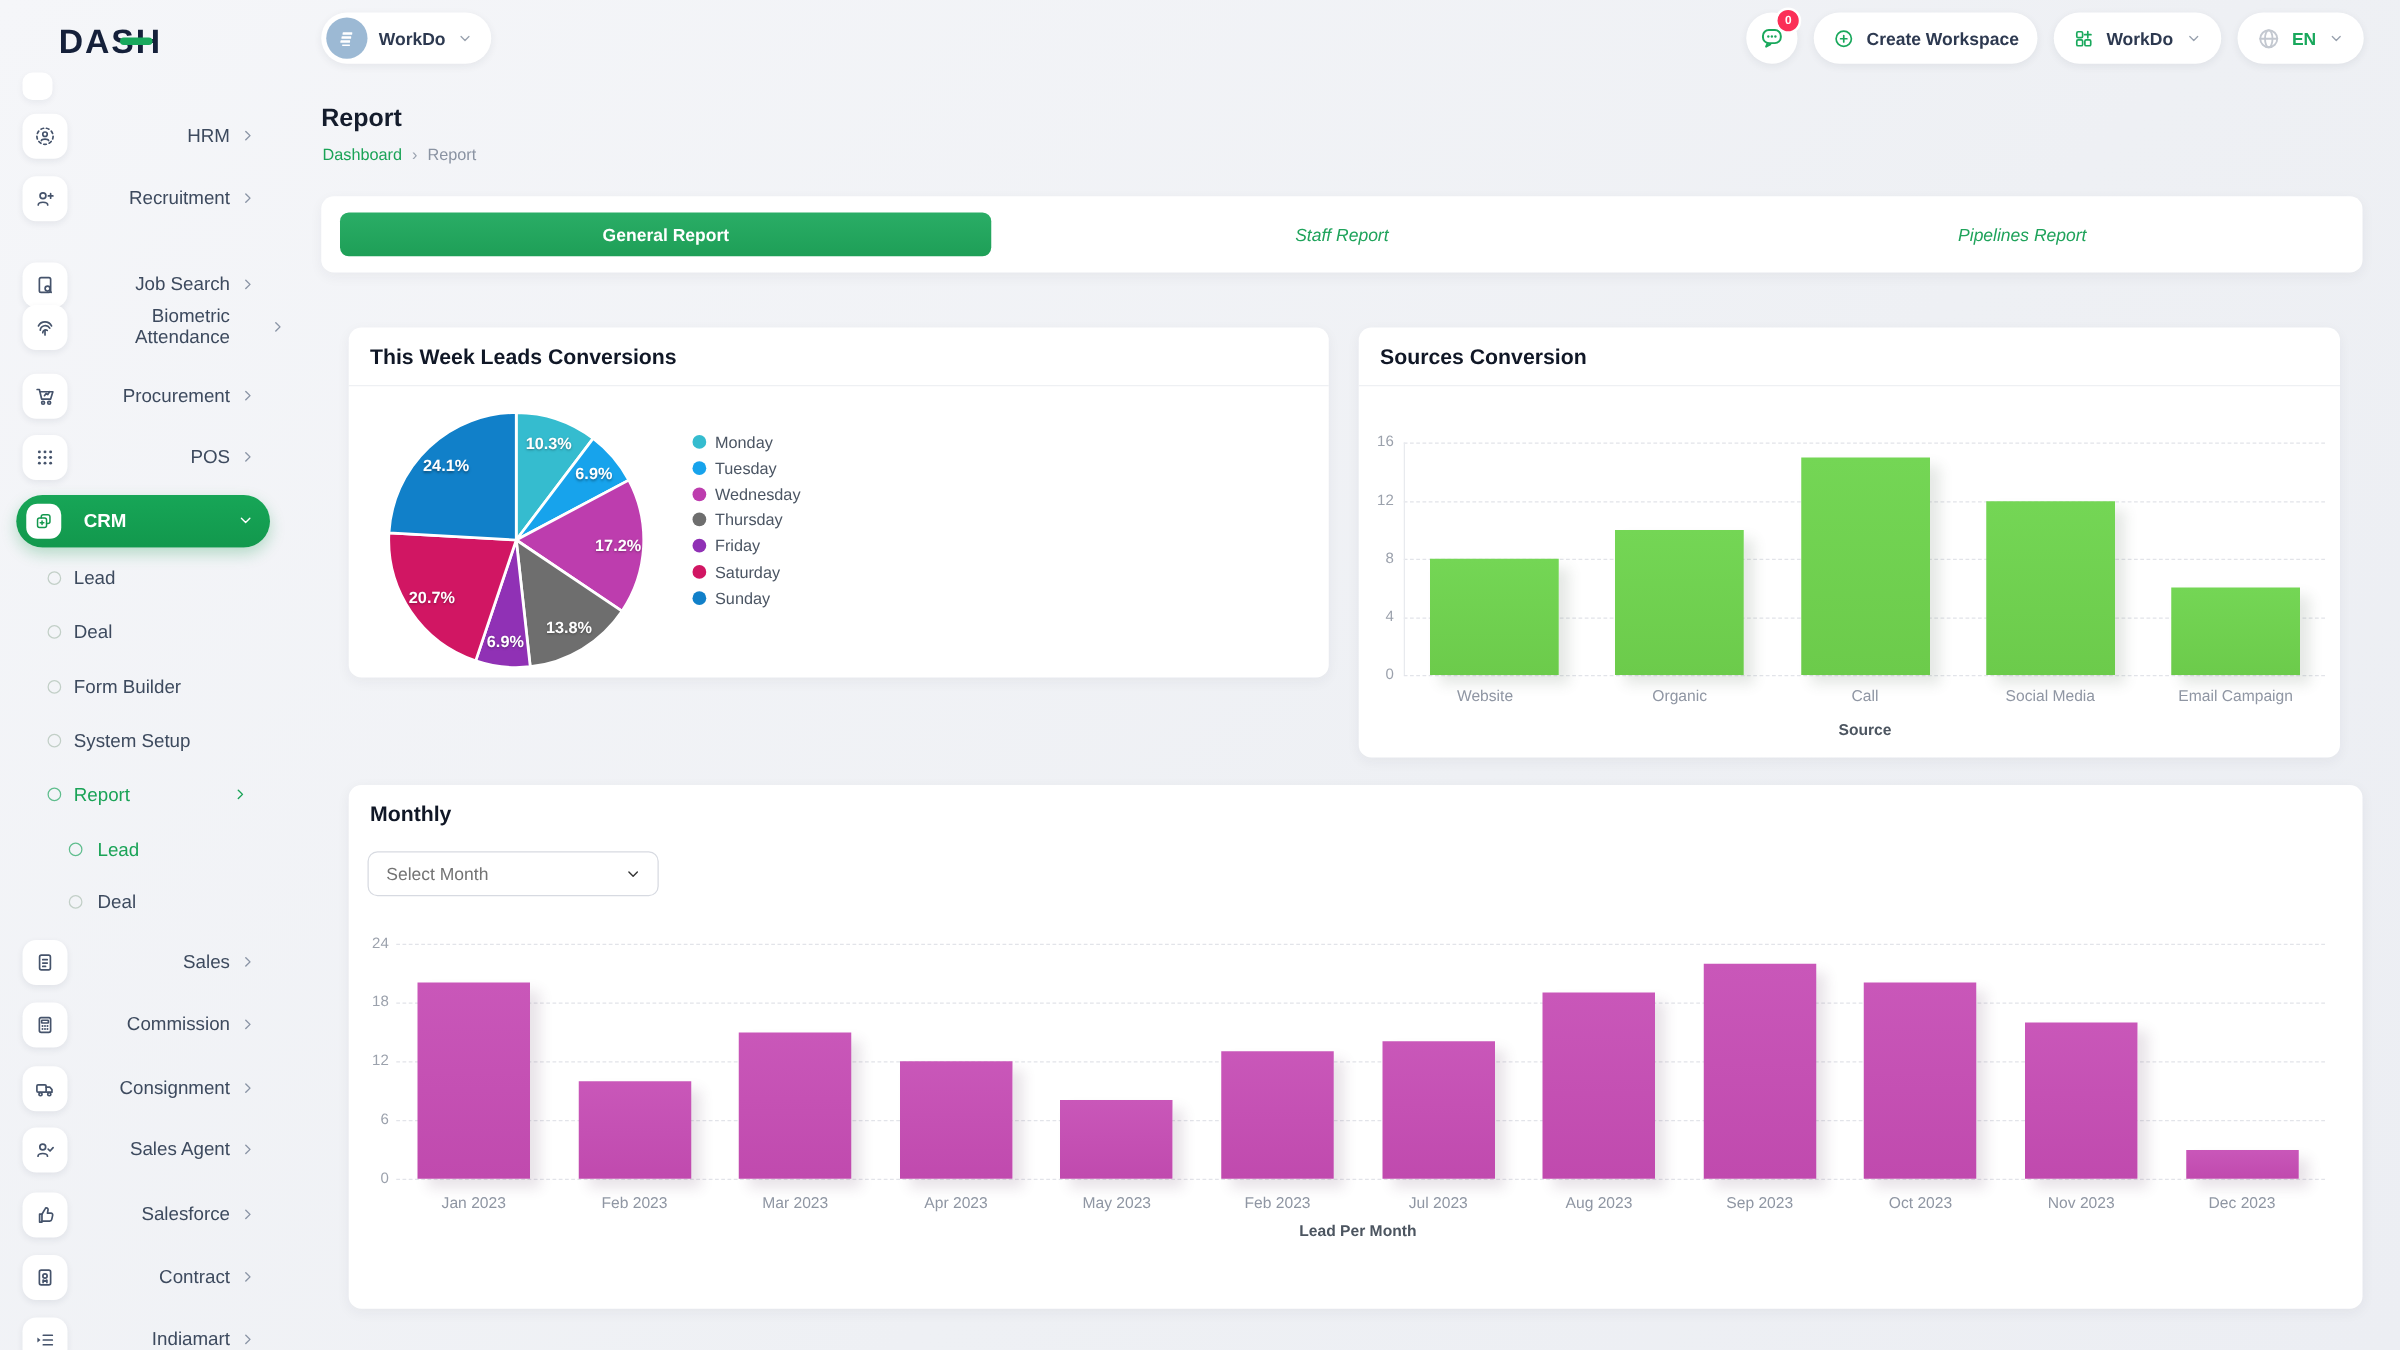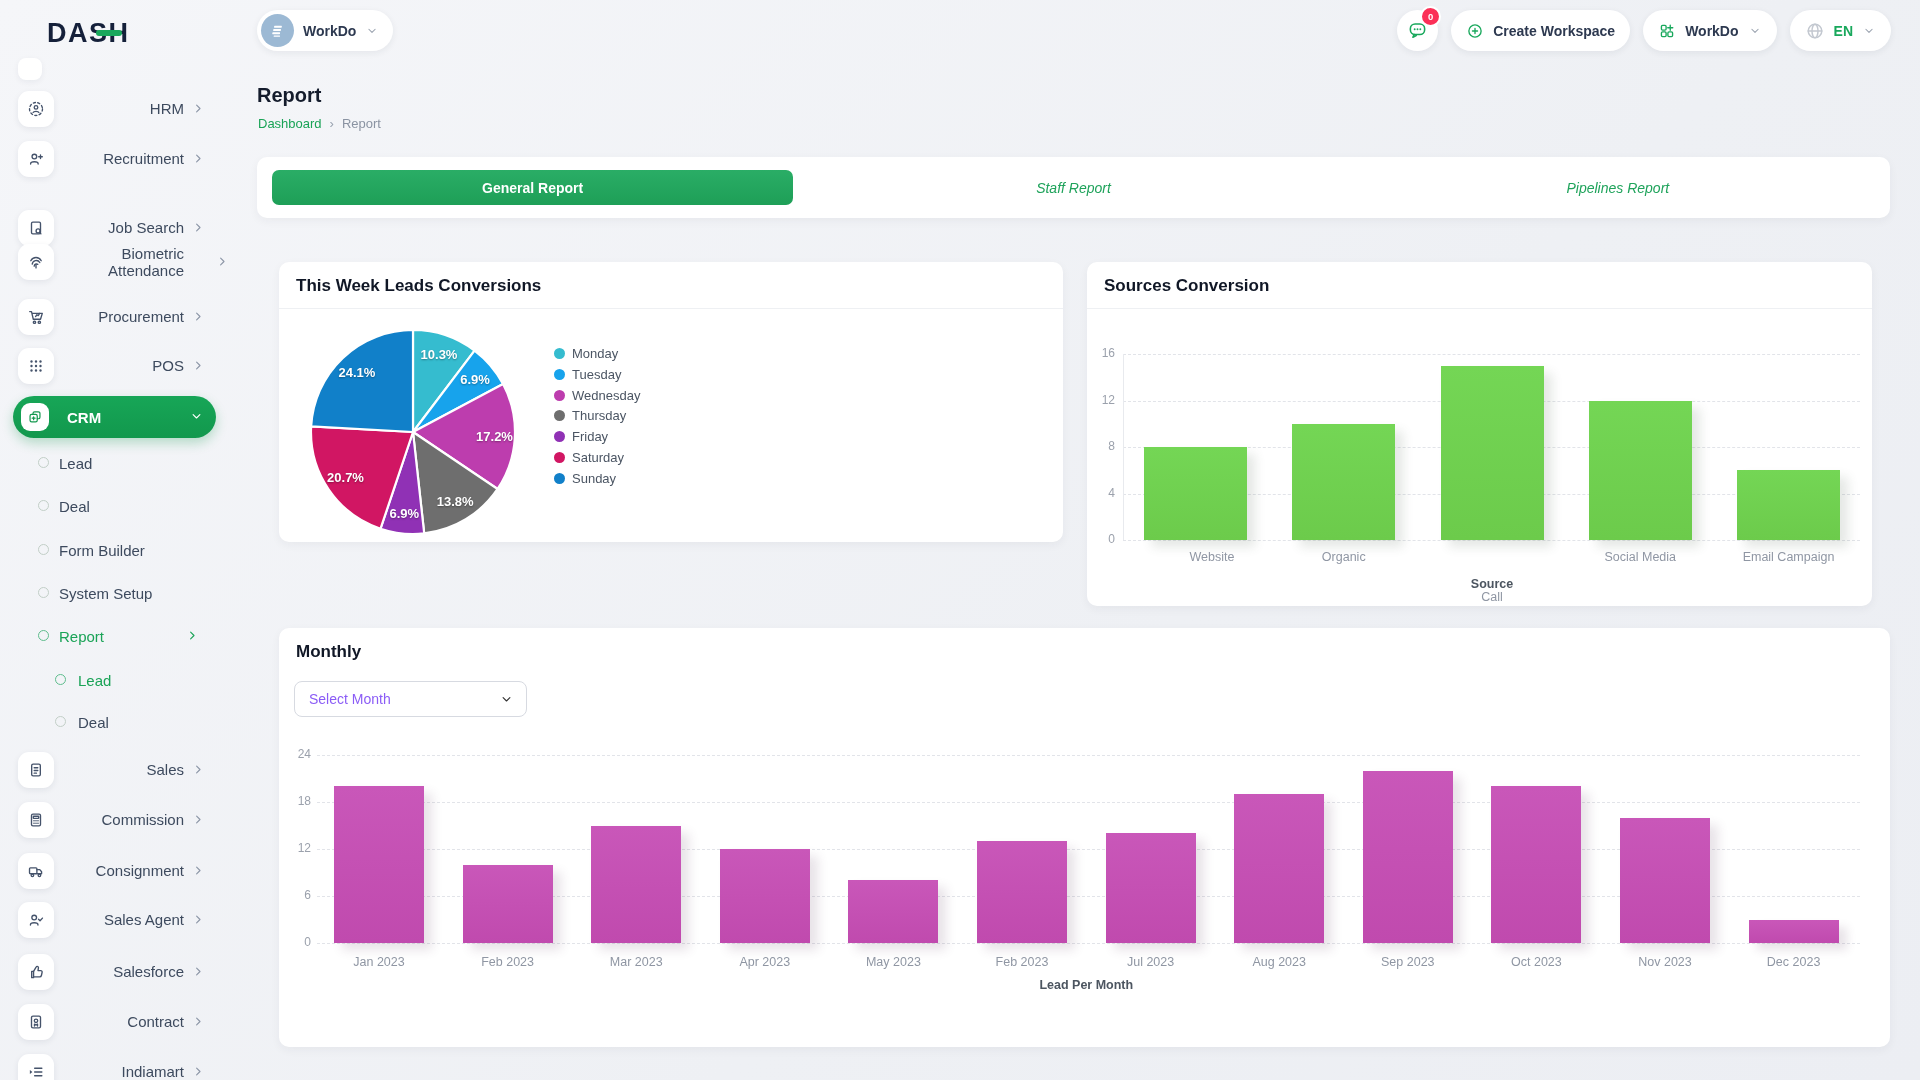--- a/index.html
+++ b/index.html
@@ -502,7 +502,7 @@
       <div class="grid" style="left: 36px; top: 92px; width: 737px;"></div>
       <div class="vaxis" style="left: 36px; top: 92px; height: 186px;"></div>
       <div class="bar src-bar" style="left: 57px; top: 185px; width: 103px; height: 93px;"></div>
-      <div class="cat" style="left: 125px; top: 288px;">Website</div>
+      <div class="cat" style="left: 101px; top: 288px;">Website</div>
       <div class="bar src-bar" style="left: 205.3px; top: 161.8px; width: 103px; height: 116.3px;"></div>
       <div class="cat" style="left: 256.75px; top: 288px;">Organic</div>
       <div class="bar src-bar" style="left: 353.5px; top: 103.6px; width: 103px; height: 174.4px;"></div>

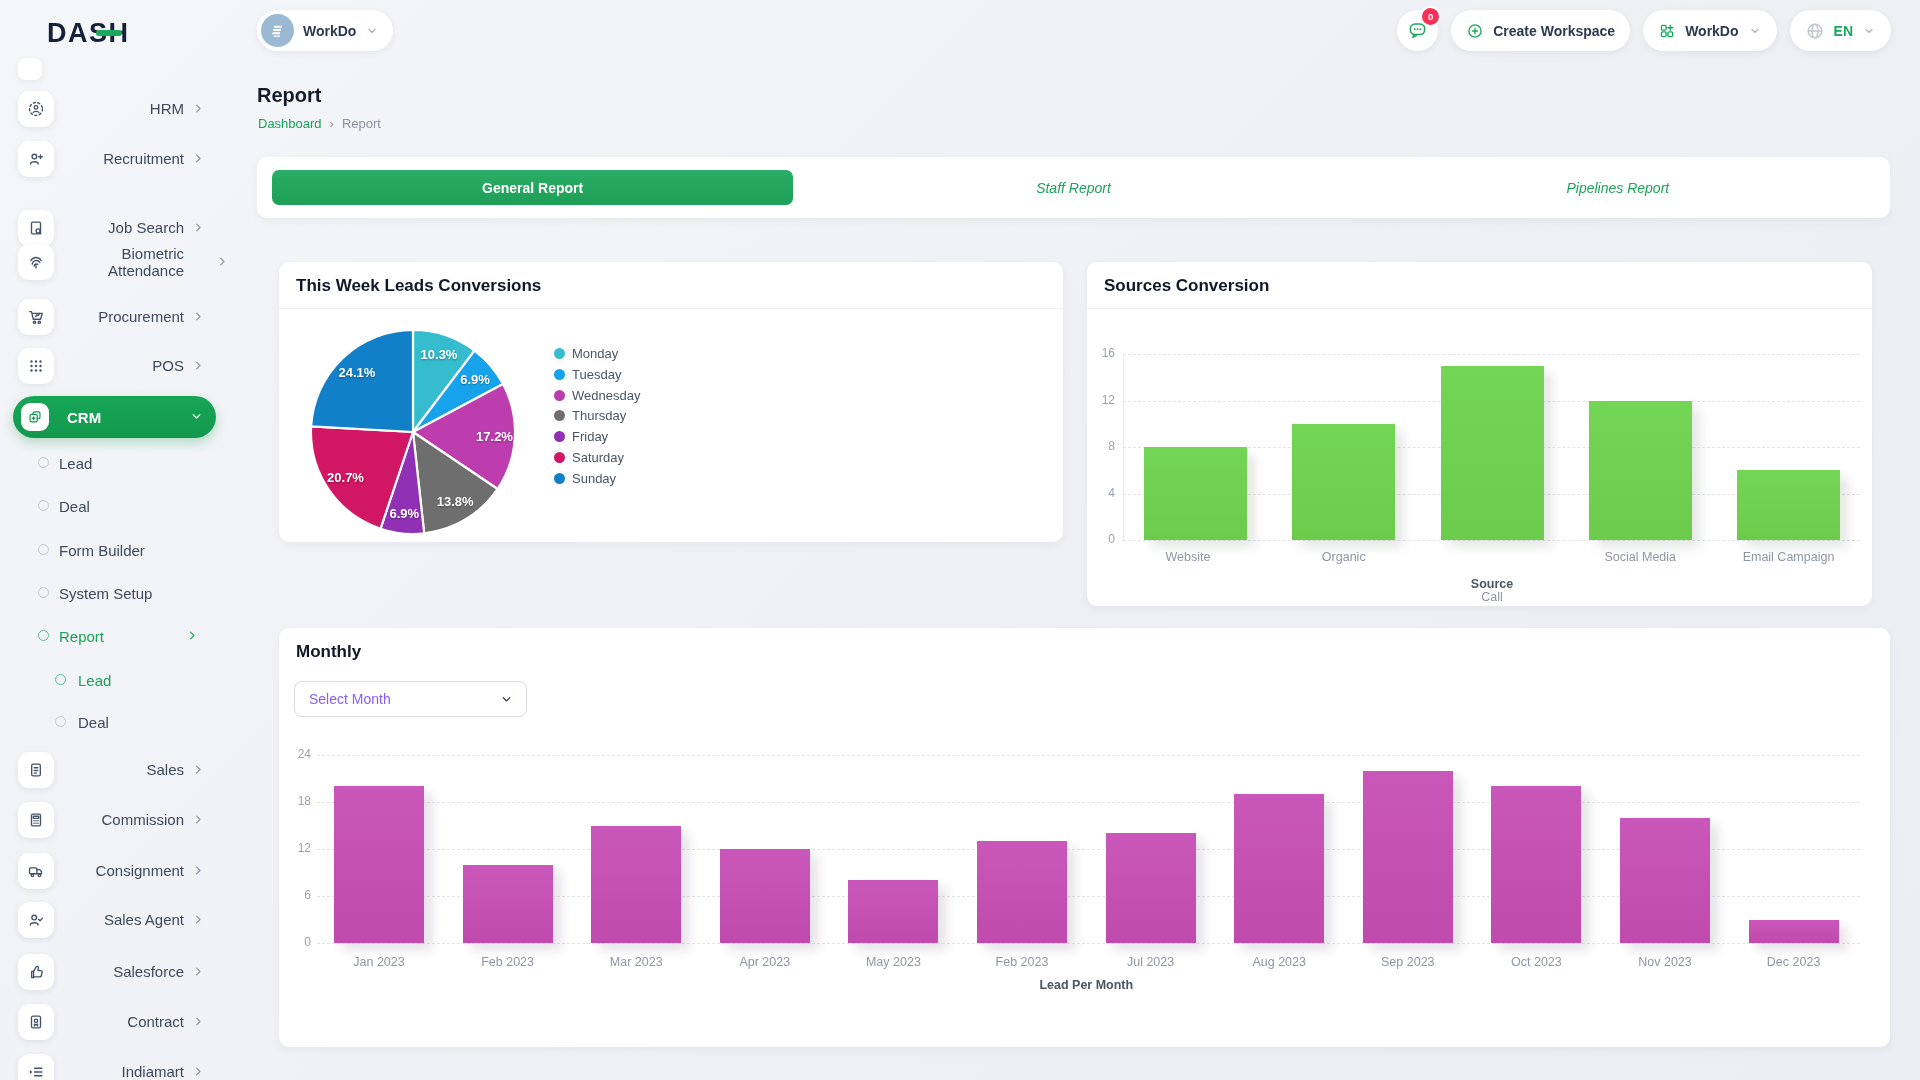--- a/index.html
+++ b/index.html
@@ -506,7 +506,7 @@
       <div class="bar src-bar" style="left: 205.3px; top: 161.8px; width: 103px; height: 116.3px;"></div>
       <div class="cat" style="left: 256.75px; top: 288px;">Organic</div>
       <div class="bar src-bar" style="left: 353.5px; top: 103.6px; width: 103px; height: 174.4px;"></div>
-      <div class="cat" style="left: 405px; top: 288px; margin-top: 40px;">Call</div>
+      <div class="cat" style="left: 405px; top: 288px;">Call</div>
       <div class="bar src-bar" style="left: 501.8px; top: 138.5px; width: 103px; height: 139.5px;"></div>
       <div class="cat" style="left: 553.25px; top: 288px;">Social Media</div>
       <div class="bar src-bar" style="left: 650px; top: 208.3px; width: 103px; height: 69.8px;"></div>

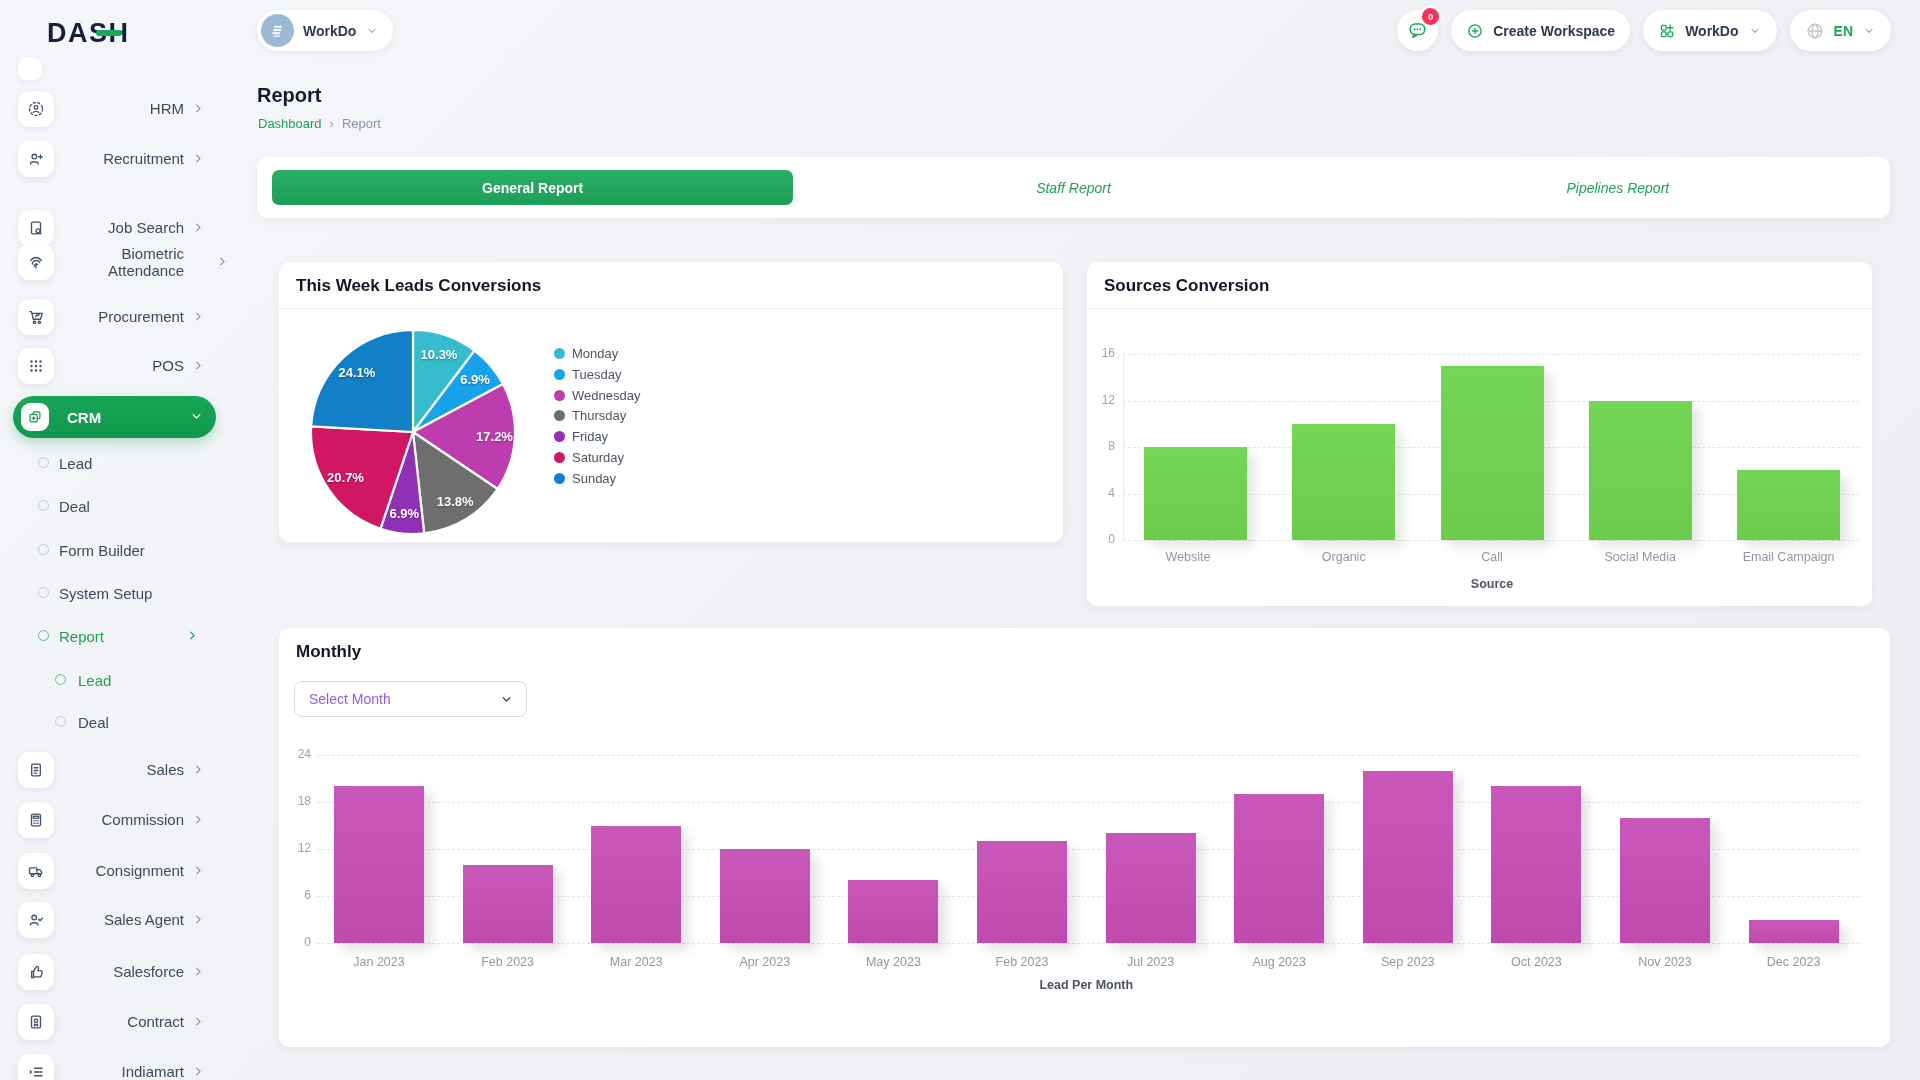--- a/index.html
+++ b/index.html
@@ -69,7 +69,7 @@
   .pie-label{font-size:13px;font-weight:700;fill:#fff;text-anchor:middle;text-shadow:0 1px 2px rgba(0,0,0,.35);}
   .select{position:absolute;left:15px;top:53px;width:233px;height:36px;border:1px solid #d7dae1;border-radius:8px;background:#fff;
           display:flex;align-items:center;justify-content:space-between;padding:0 12px 0 14px;box-sizing:border-box;
-          font-size:14px;color:#8b5cf6;cursor:pointer;}
+          font-size:14px;color:#737373;cursor:pointer;}
   svg{display:block;}
 </style>
 </head>

